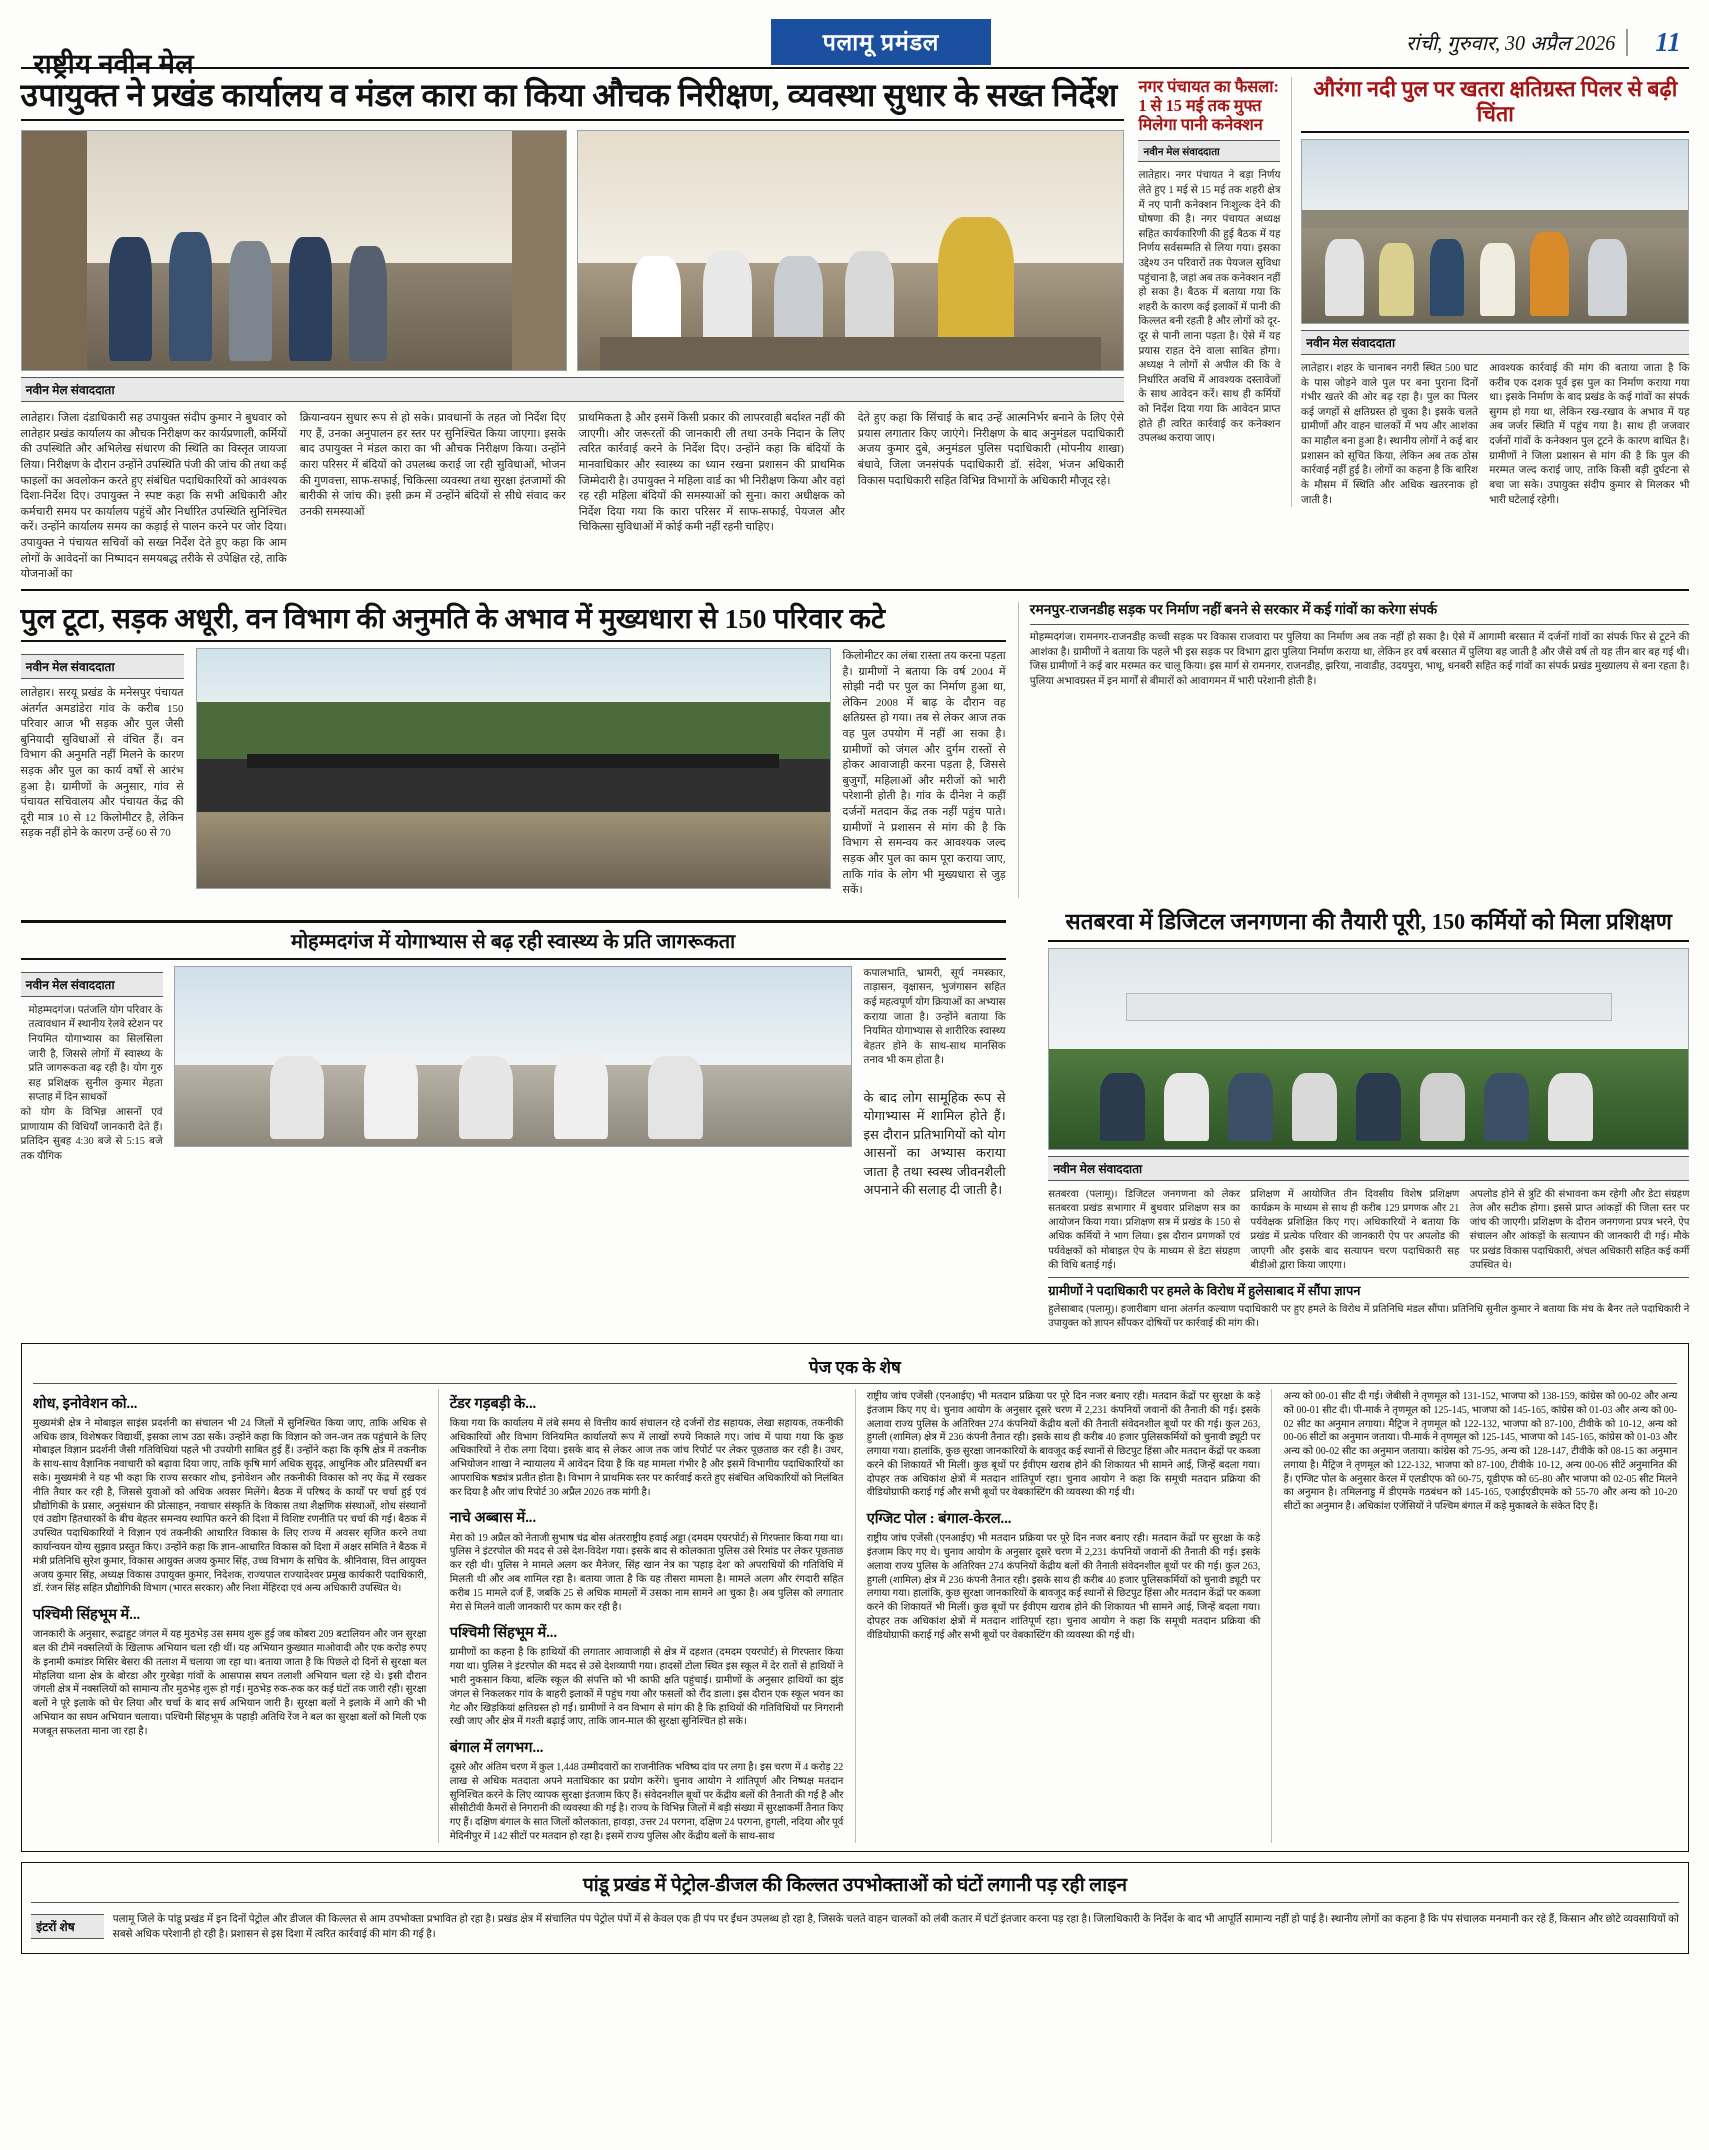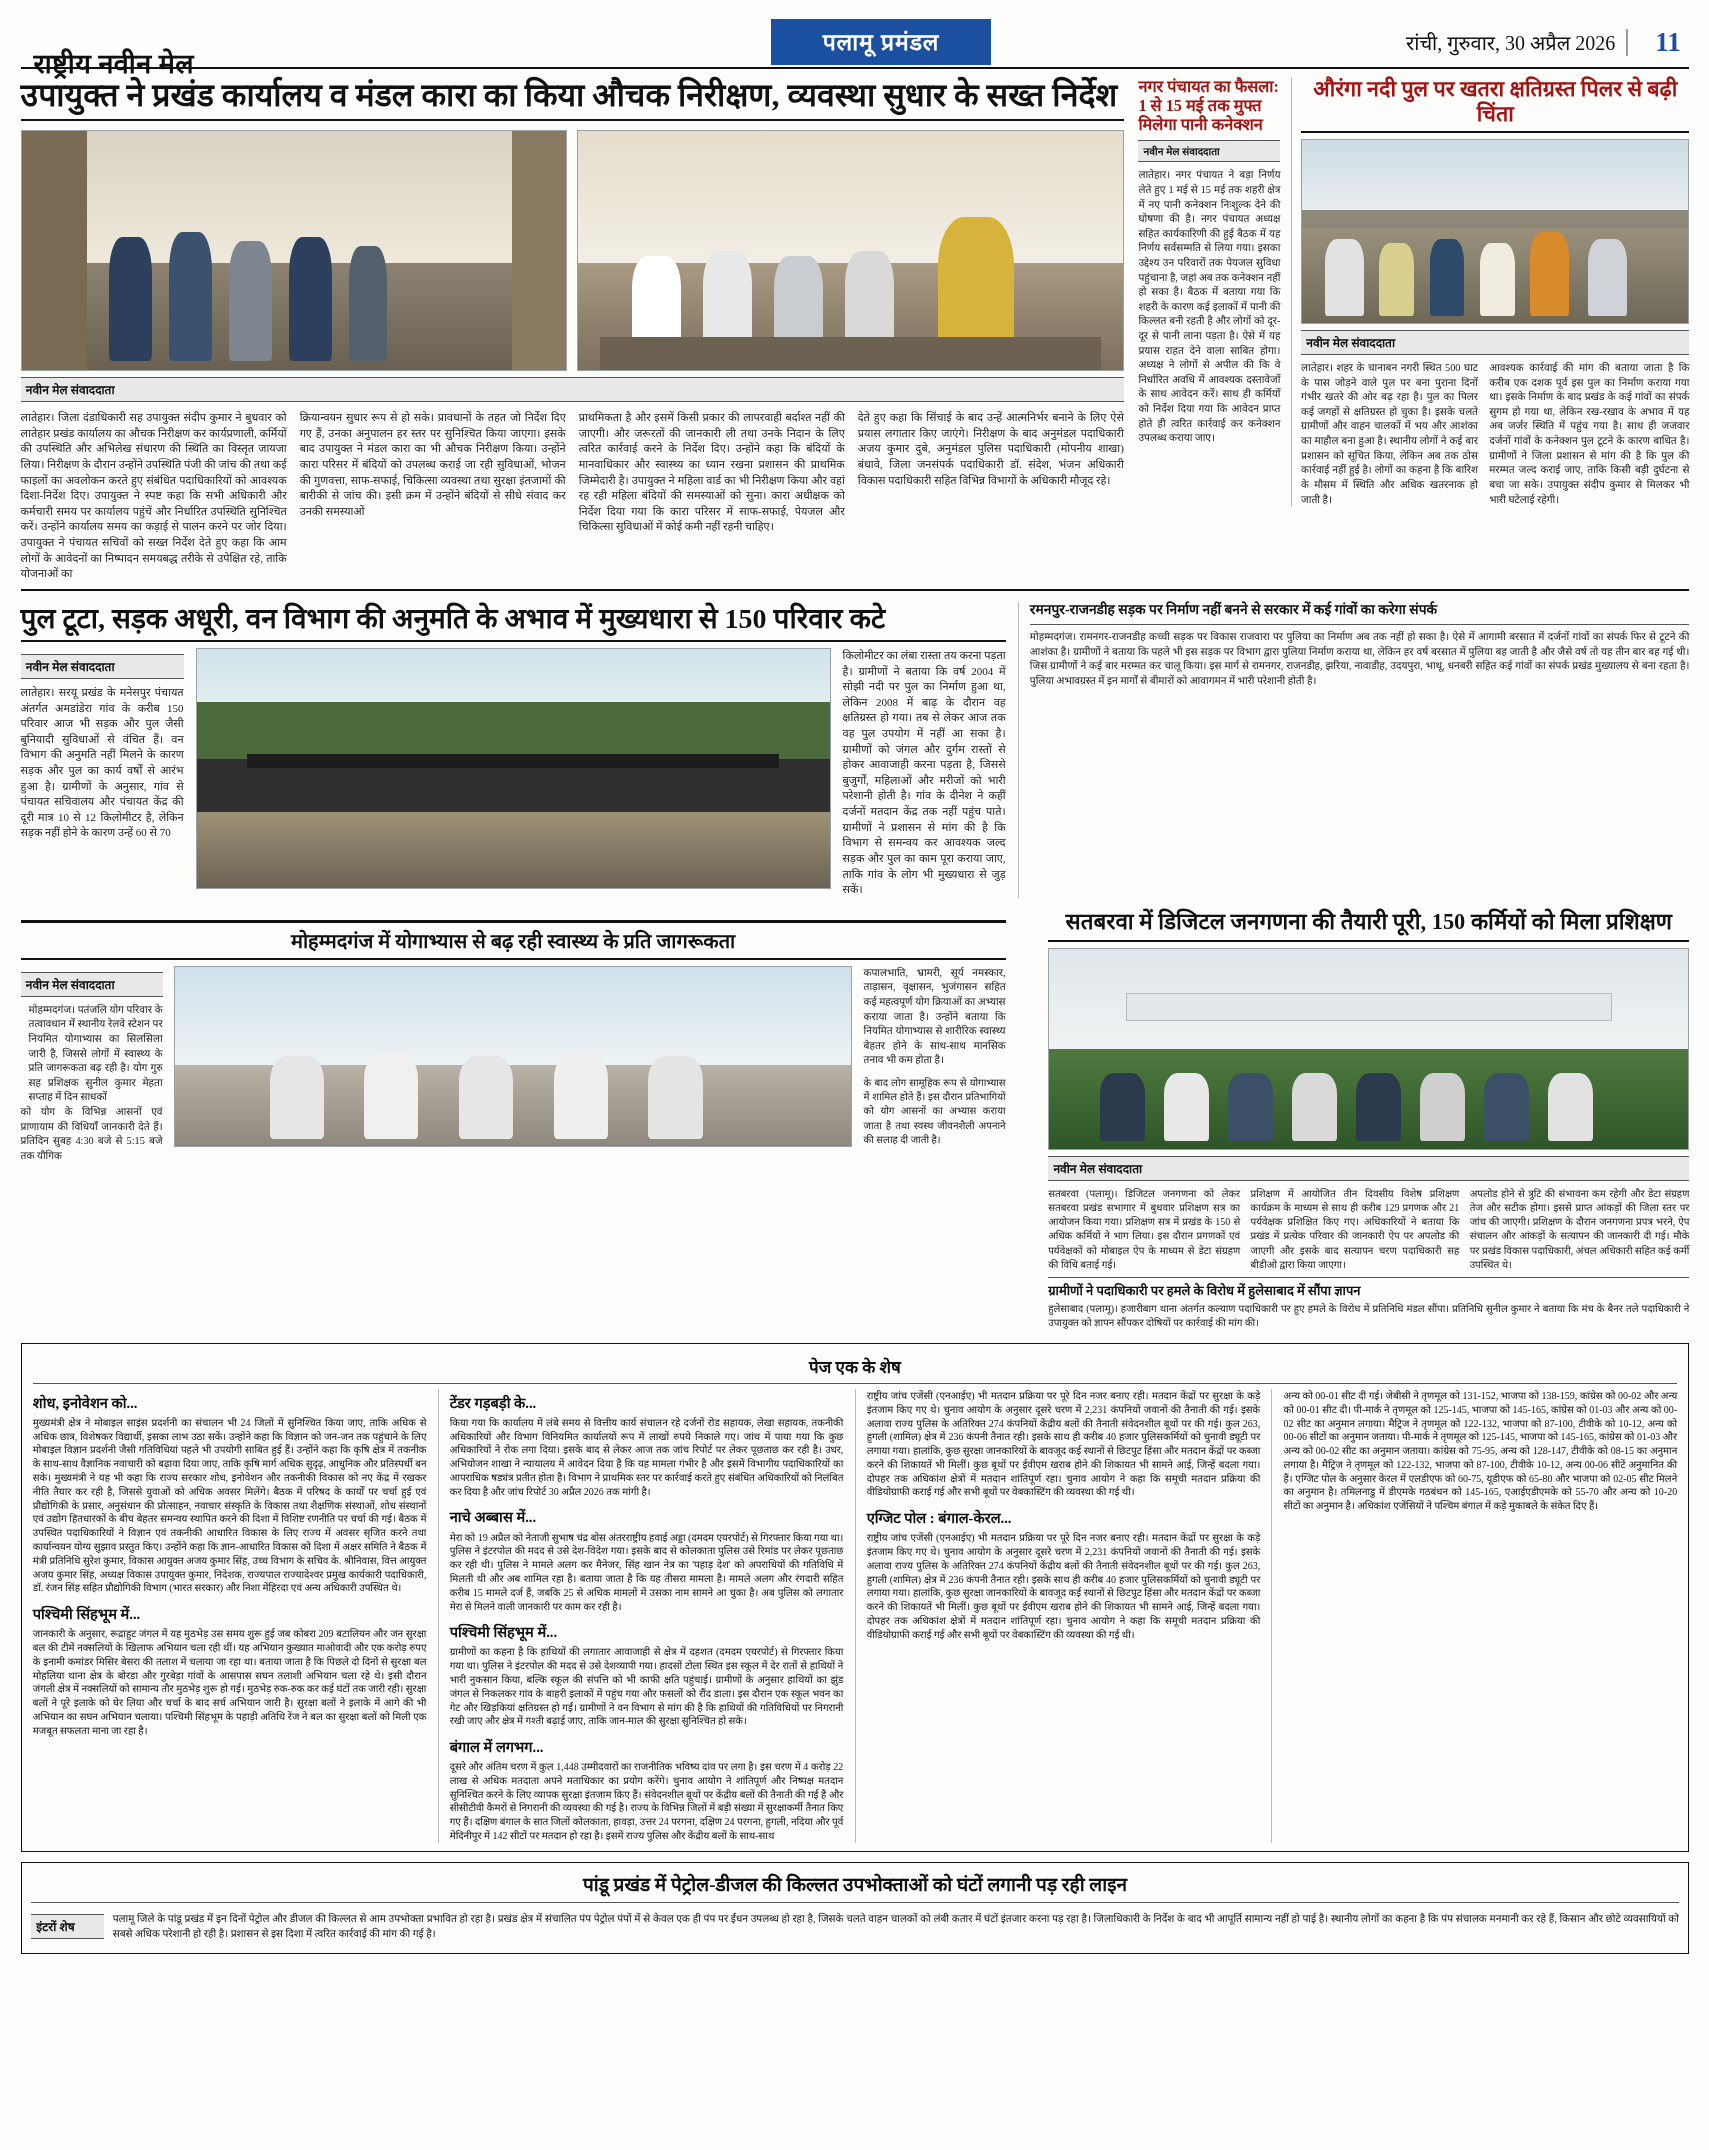--- a/index.html
+++ b/index.html
@@ -52,6 +52,7 @@
     display: flex; align-items: center; justify-content: flex-end;
     padding-right: 8.6px;
     gap: 11.2px;
+    font-style: italic;
   }
   .mast-date { font-size: 20px; color: #111; }
   .mast-pageno { font-size: 27px; font-weight: bold; color: #1b4fa0; margin-left: 16px; }

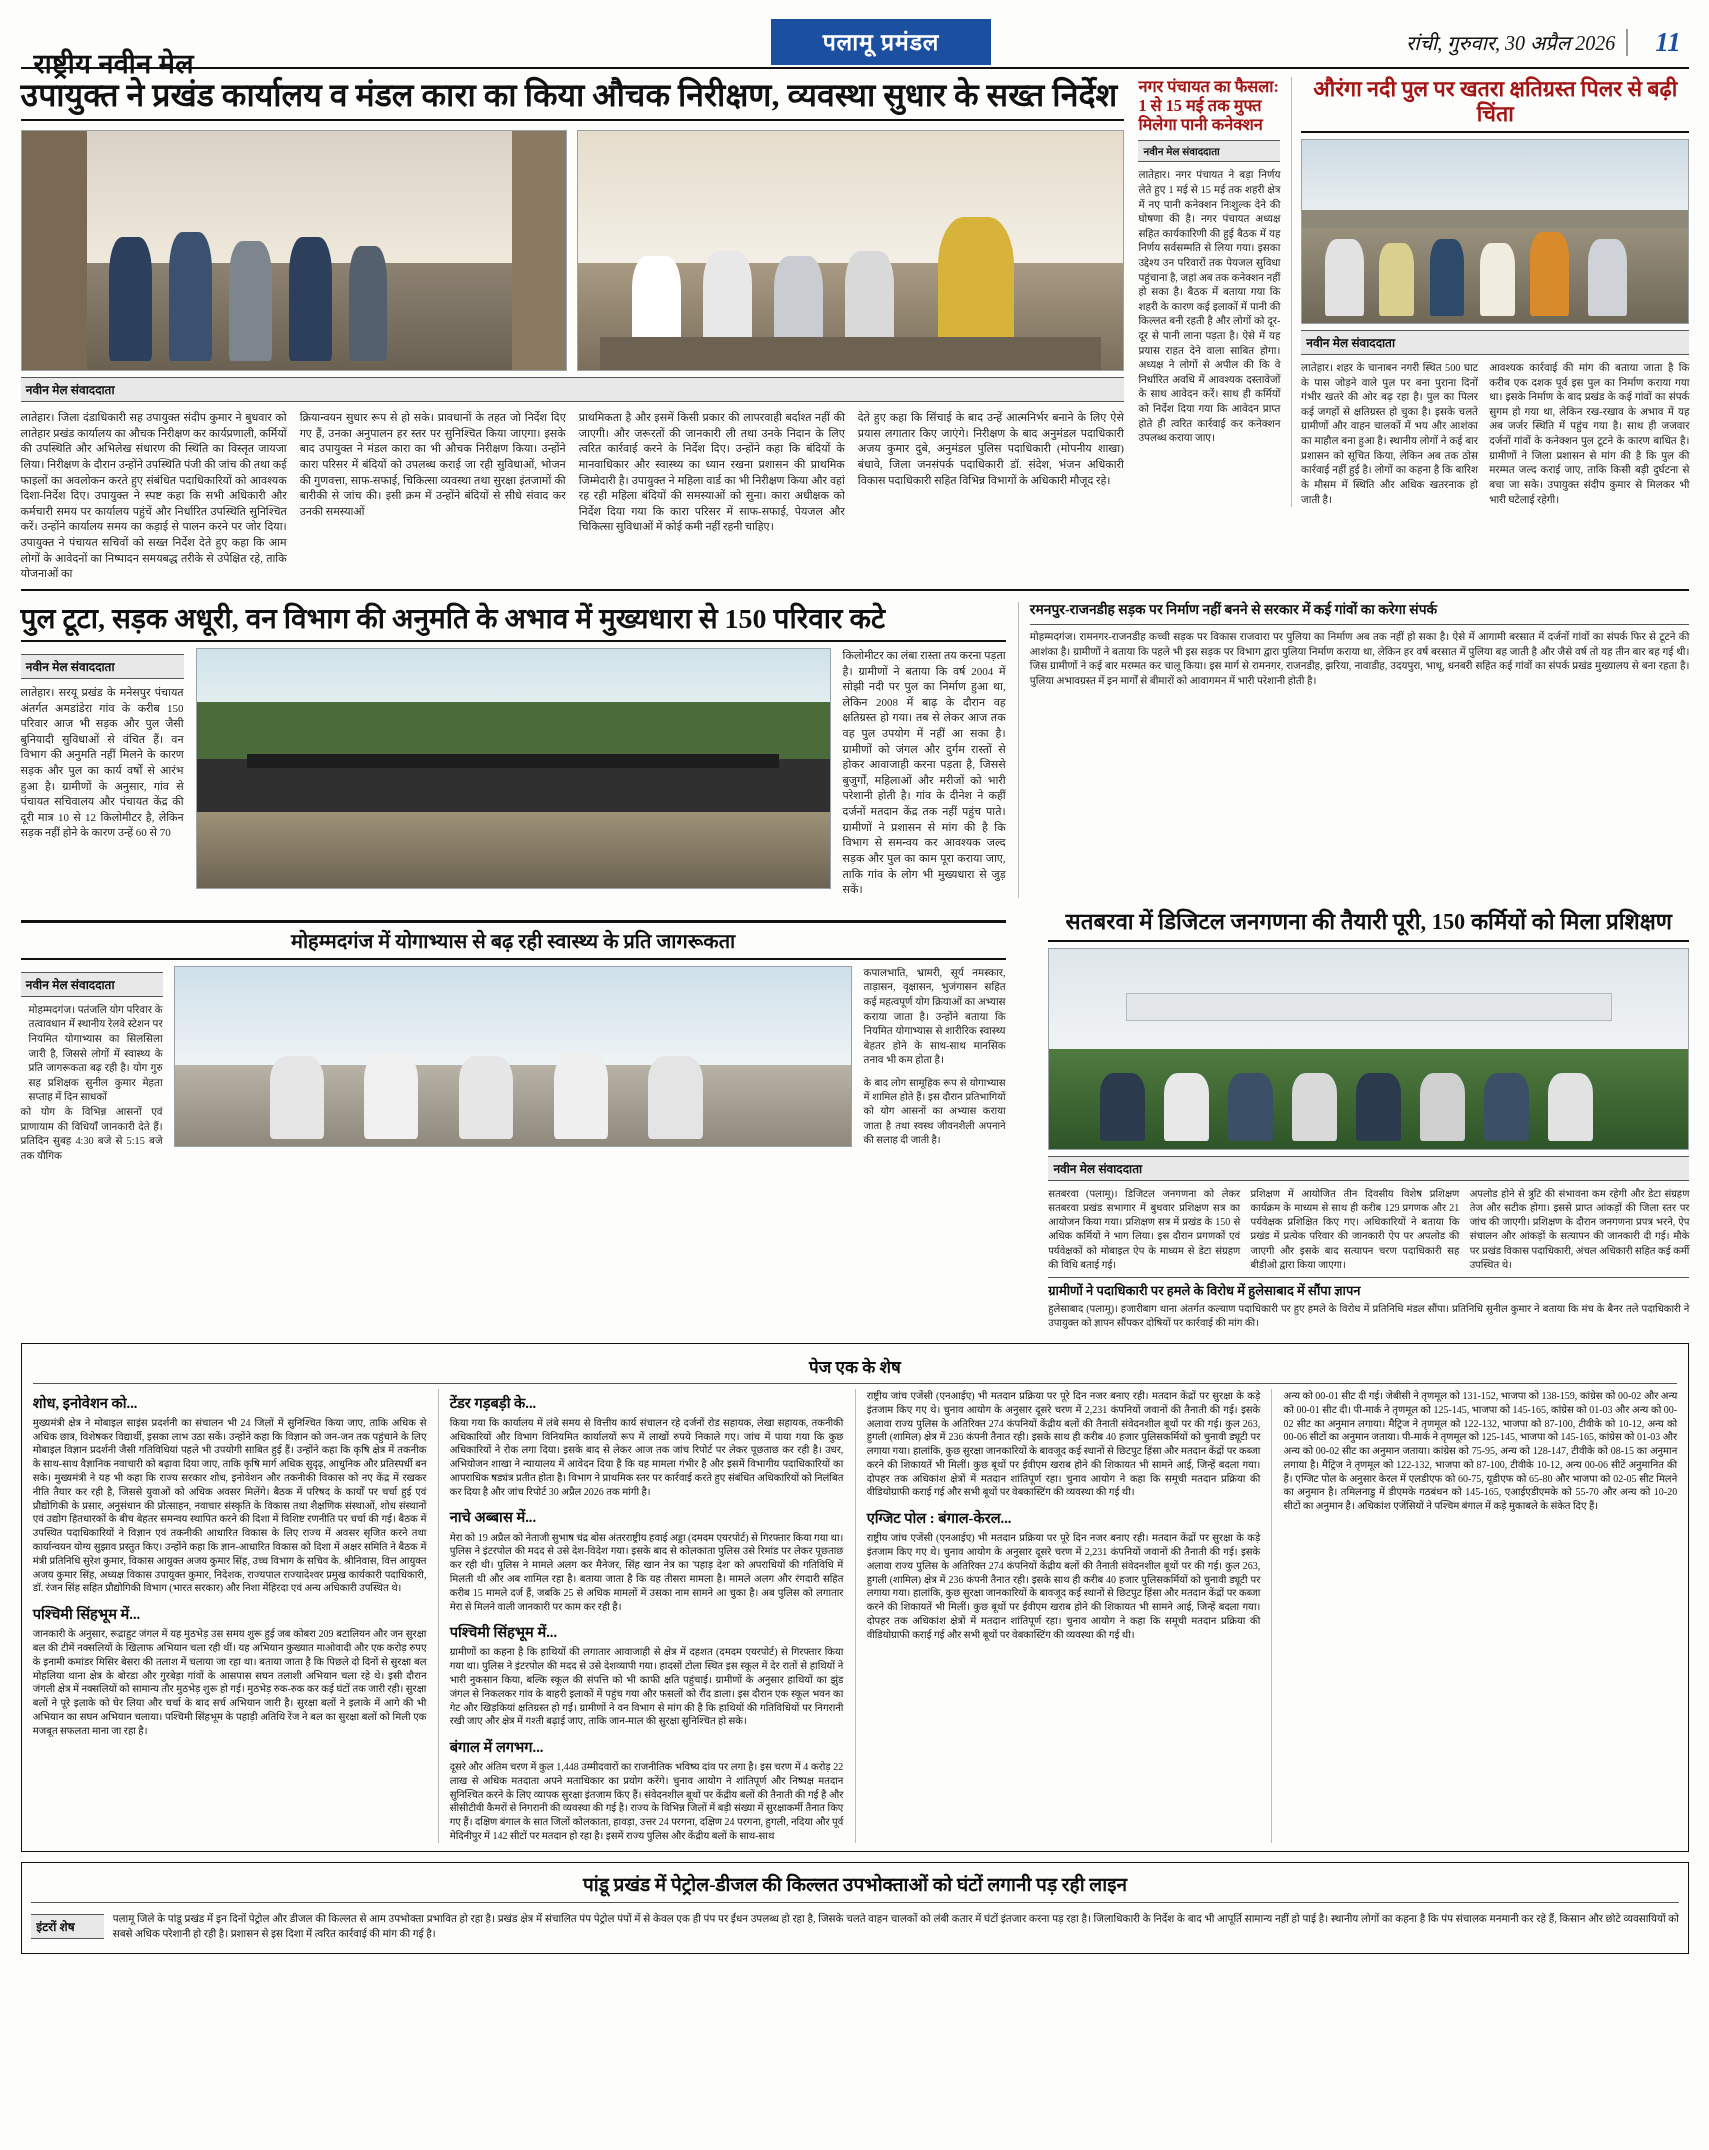--- a/index.html
+++ b/index.html
@@ -305,7 +305,7 @@
           </div>
           <div style="flex:0 0 142px;">
             <div class="body-txt" style="font-size:10.3px;">कपालभाति, भ्रामरी, सूर्य नमस्कार, ताड़ासन, वृक्षासन, भुजंगासन सहित कई महत्वपूर्ण योग क्रियाओं का अभ्यास कराया जाता है। उन्होंने बताया कि नियमित योगाभ्यास से शारीरिक स्वास्थ्य बेहतर होने के साथ-साथ मानसिक तनाव भी कम होता है।</div>
-            <div class="body-txt" style="font-size:10px; margin-top:8px;">के बाद लोग सामूहिक रूप से योगाभ्यास में शामिल होते हैं। इस दौरान प्रतिभागियों को योग आसनों का अभ्यास कराया जाता है तथा स्वस्थ जीवनशैली अपनाने की सलाह दी जाती है।</div>
+            <div class="body-txt" style="font-size:13px; margin-top:21px;">के बाद लोग सामूहिक रूप से योगाभ्यास में शामिल होते हैं। इस दौरान प्रतिभागियों को योग आसनों का अभ्यास कराया जाता है तथा स्वस्थ जीवनशैली अपनाने की सलाह दी जाती है।</div>
           </div>
         </div>
       </div>

